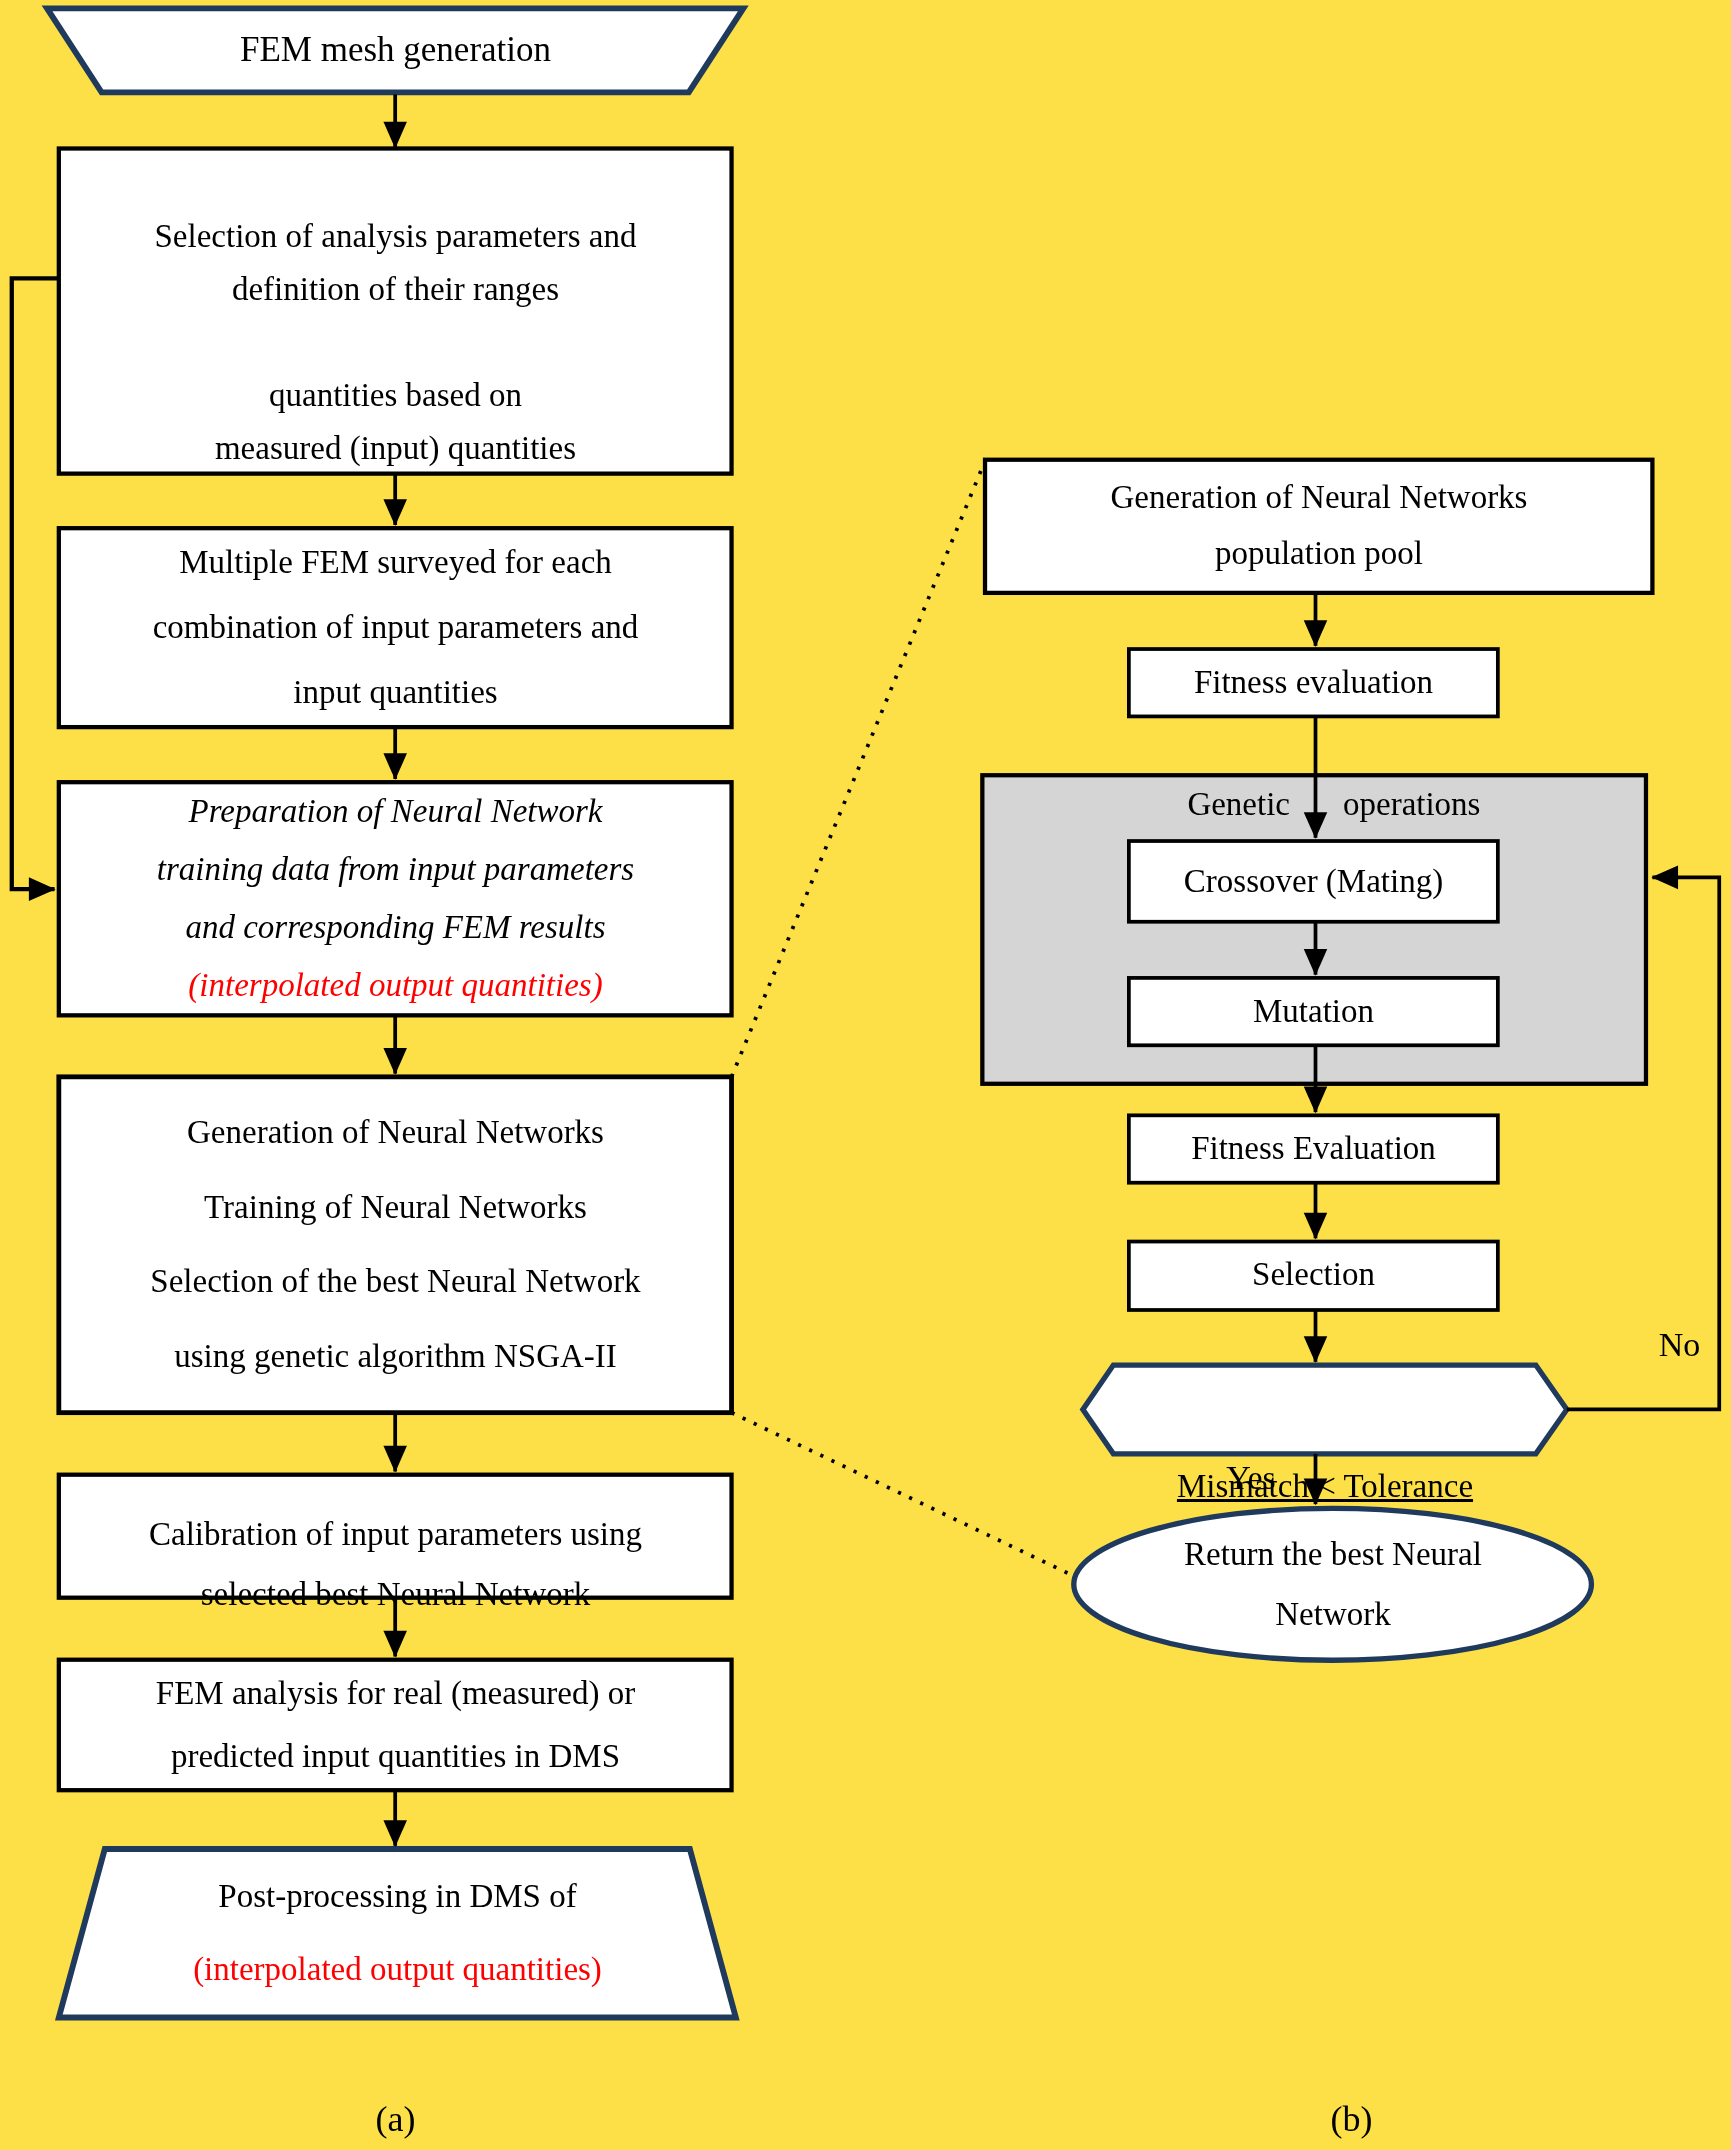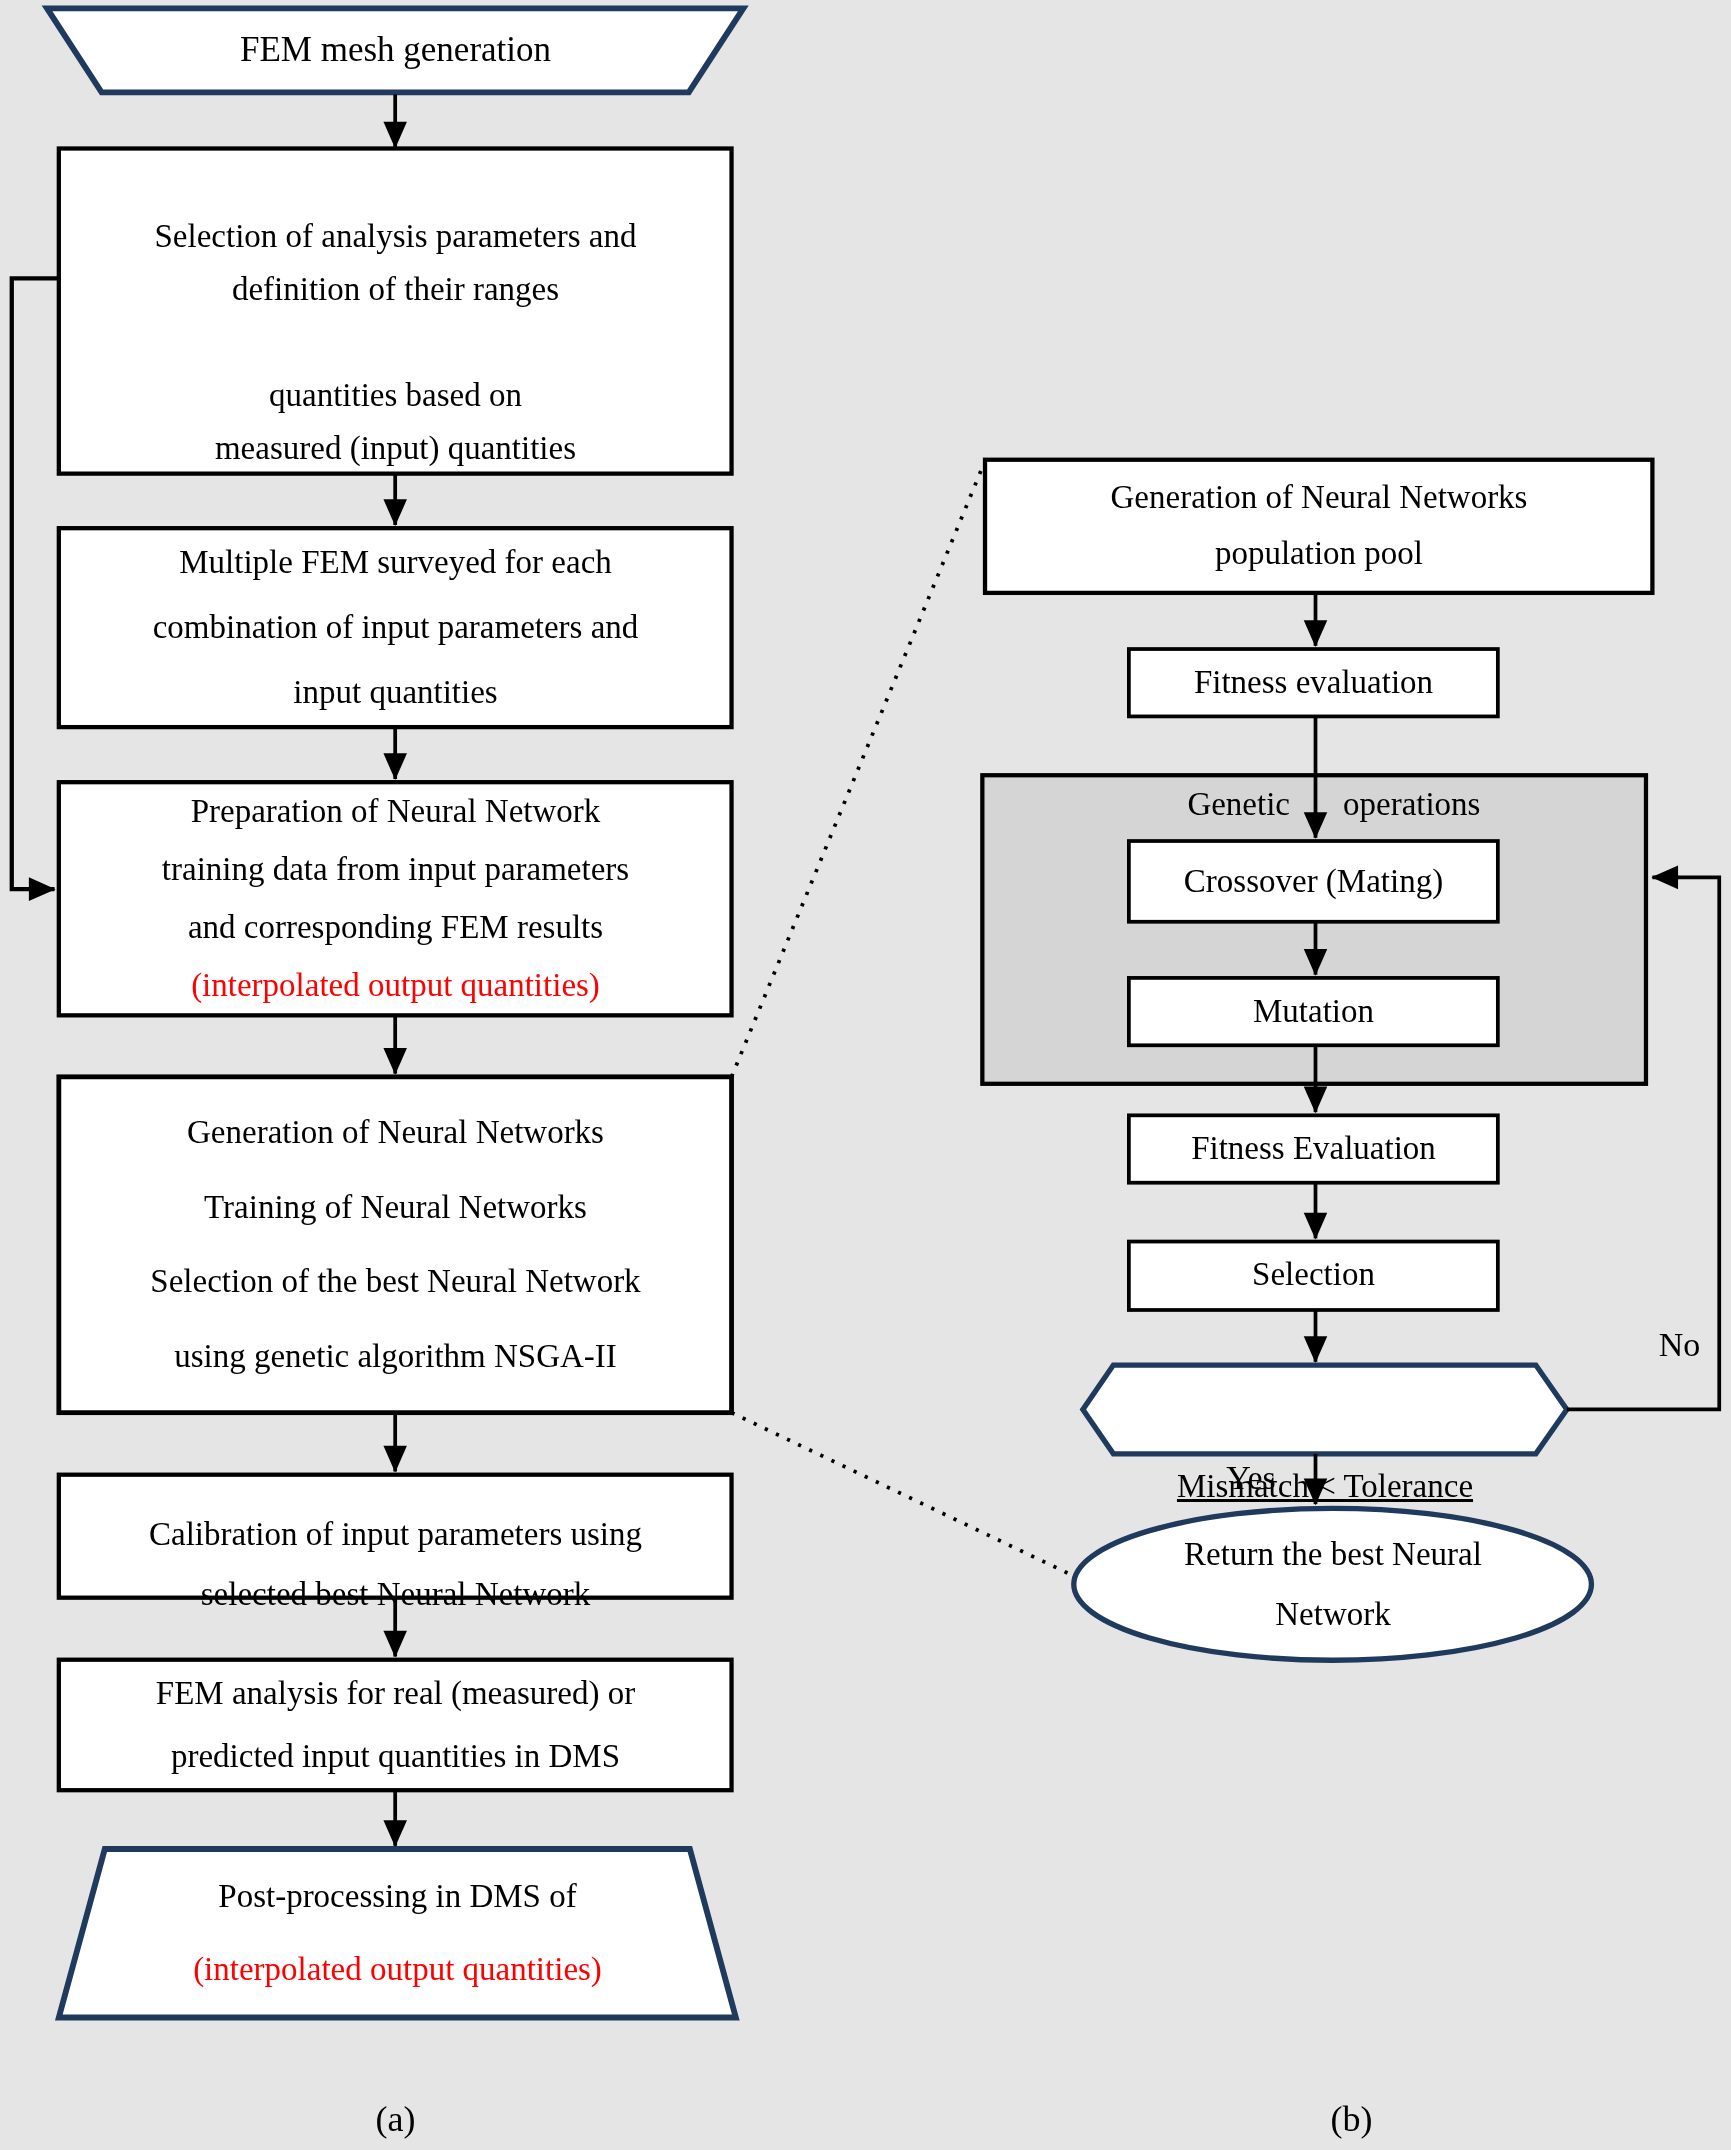--- a/index.html
+++ b/index.html
@@ -6,7 +6,7 @@
   .stage{
     position:relative;
     width:1731px;height:2151px;
-    background:#e5e5e5;
+    background:#fde047;
     font-family:"Liberation Serif", serif;
     color:#000000;
     overflow:hidden;

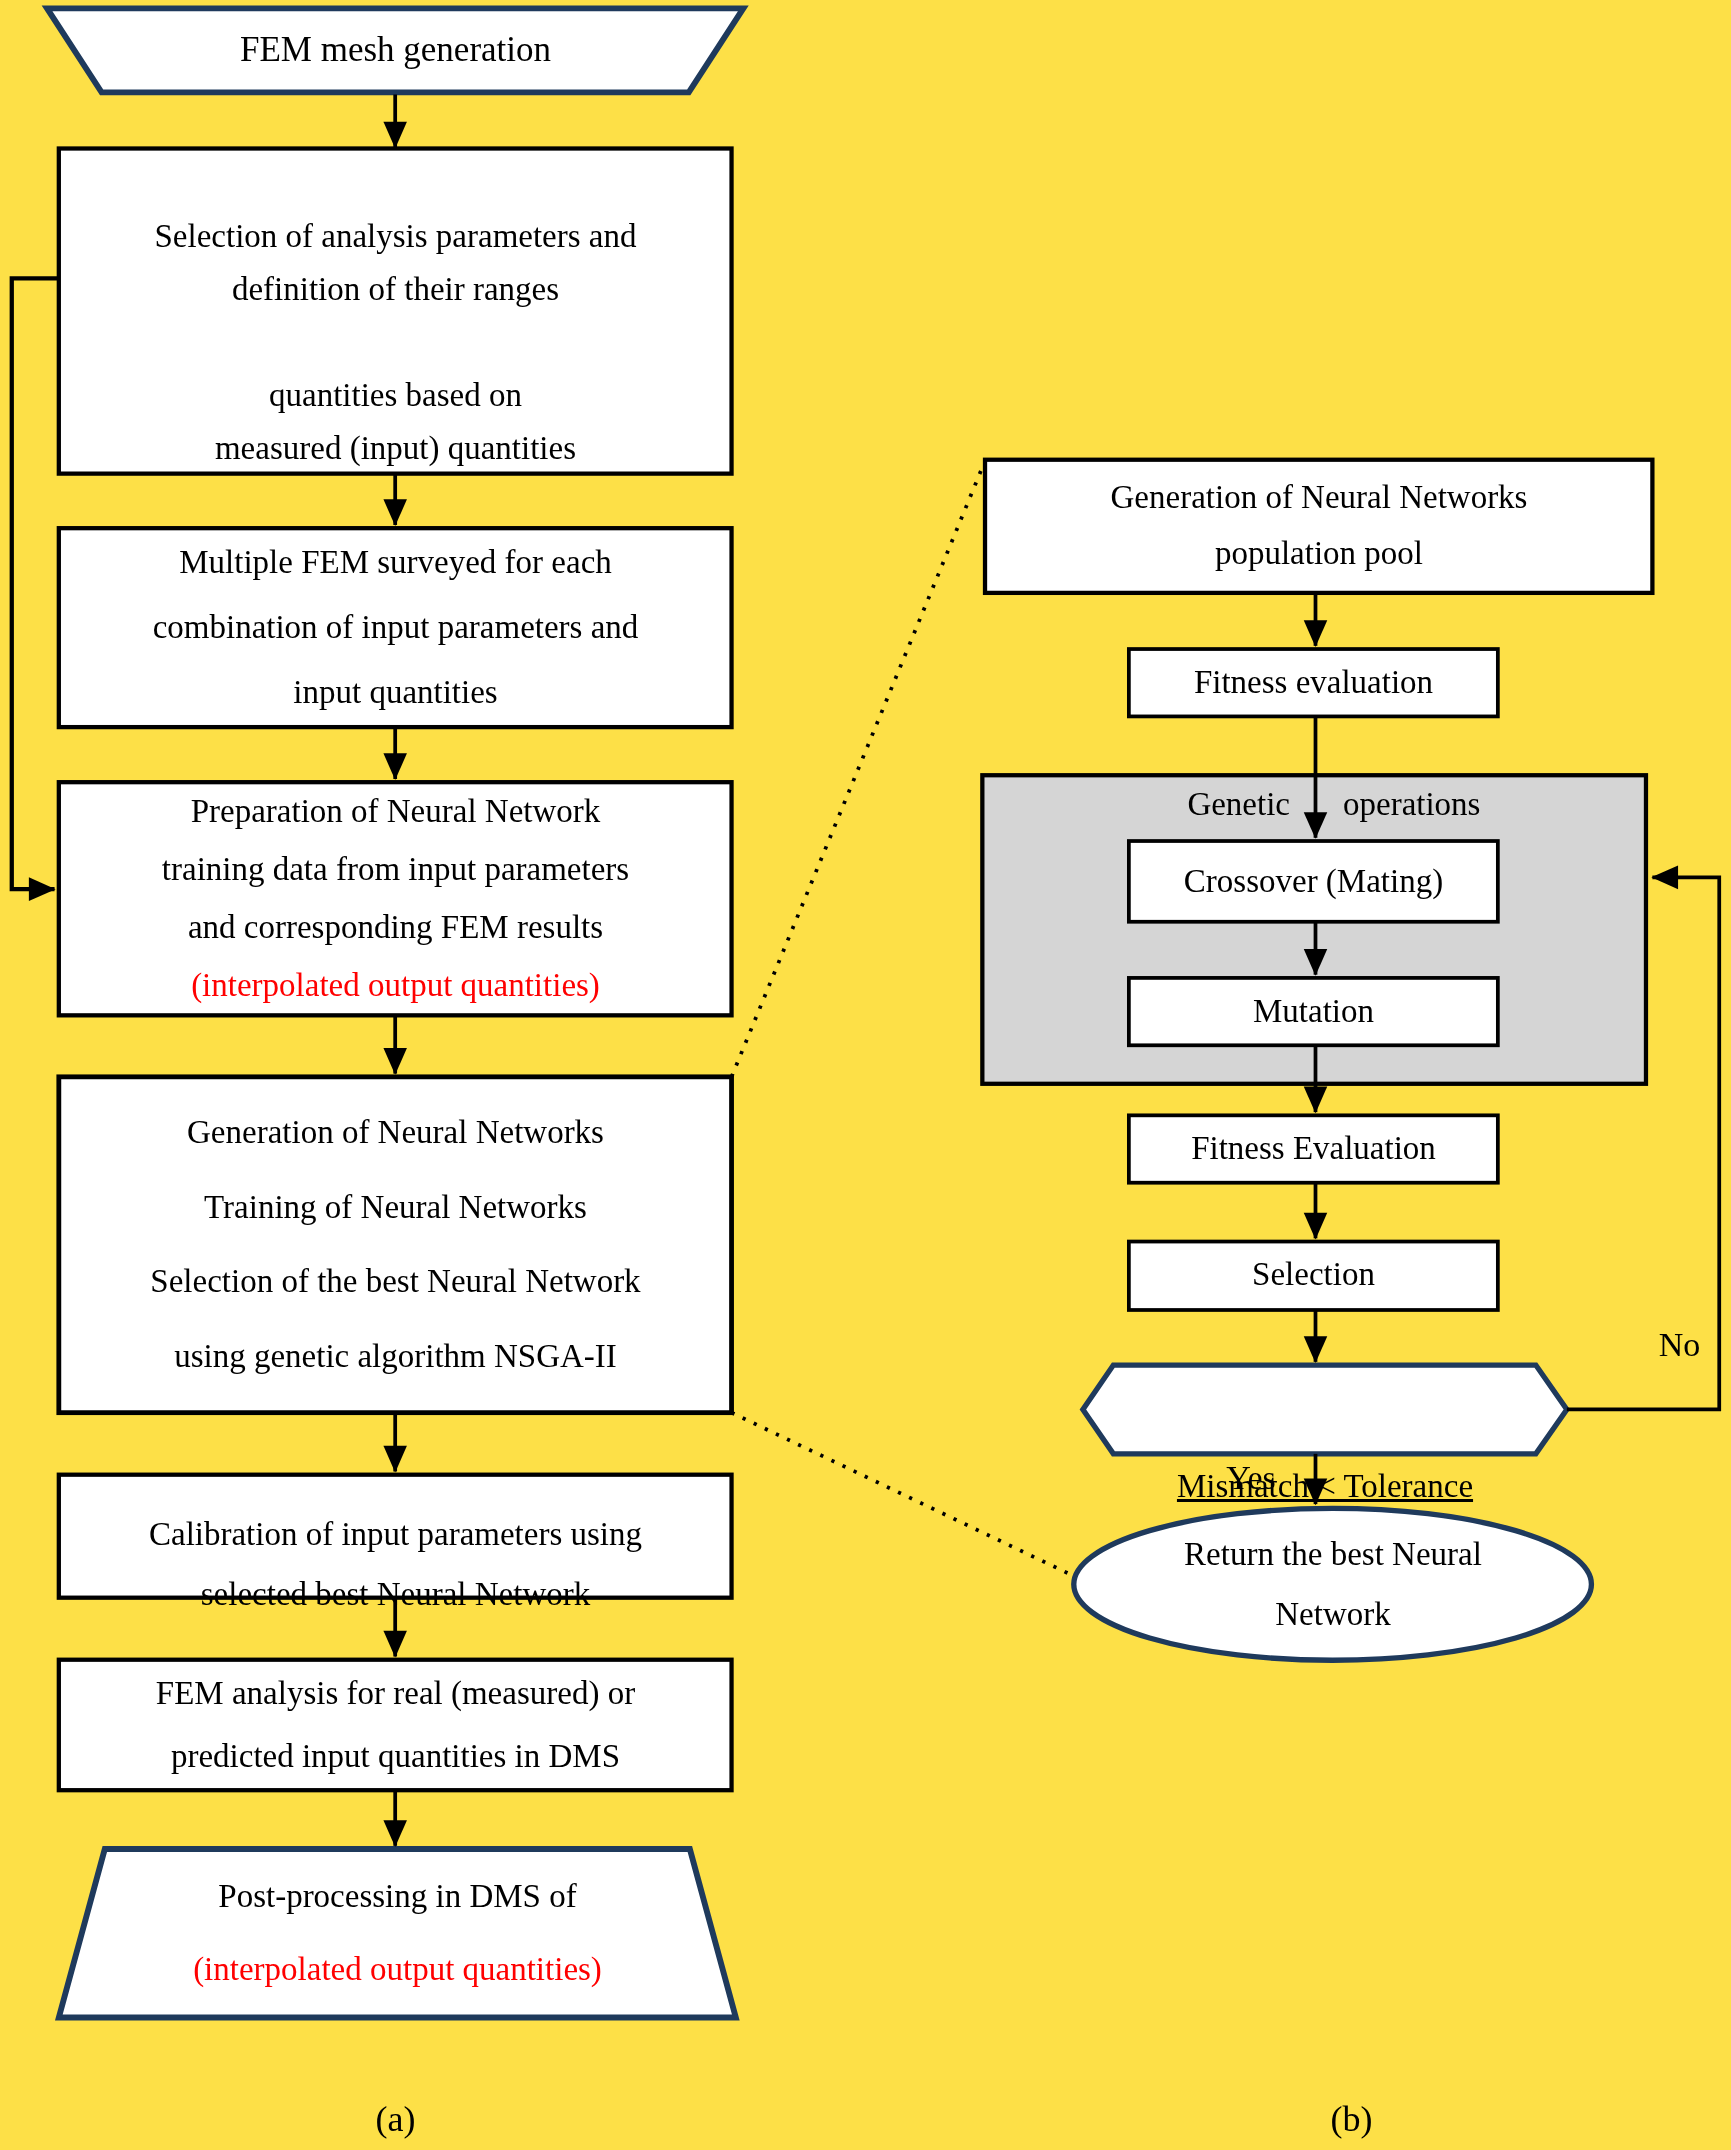--- a/index.html
+++ b/index.html
@@ -127,7 +127,7 @@
     <div class="line">input quantities</div>
   </div>
 
-  <div class="txt" style="left:59px;top:782px;width:673px;height:233px;--lh:58px;">
+  <div class="txt" style="left:59px;top:782px;width:673px;height:233px;font-style:italic;--lh:58px;">
     <div class="line">Preparation of Neural Network</div>
     <div class="line">training data from input parameters</div>
     <div class="line">and corresponding FEM results</div>

